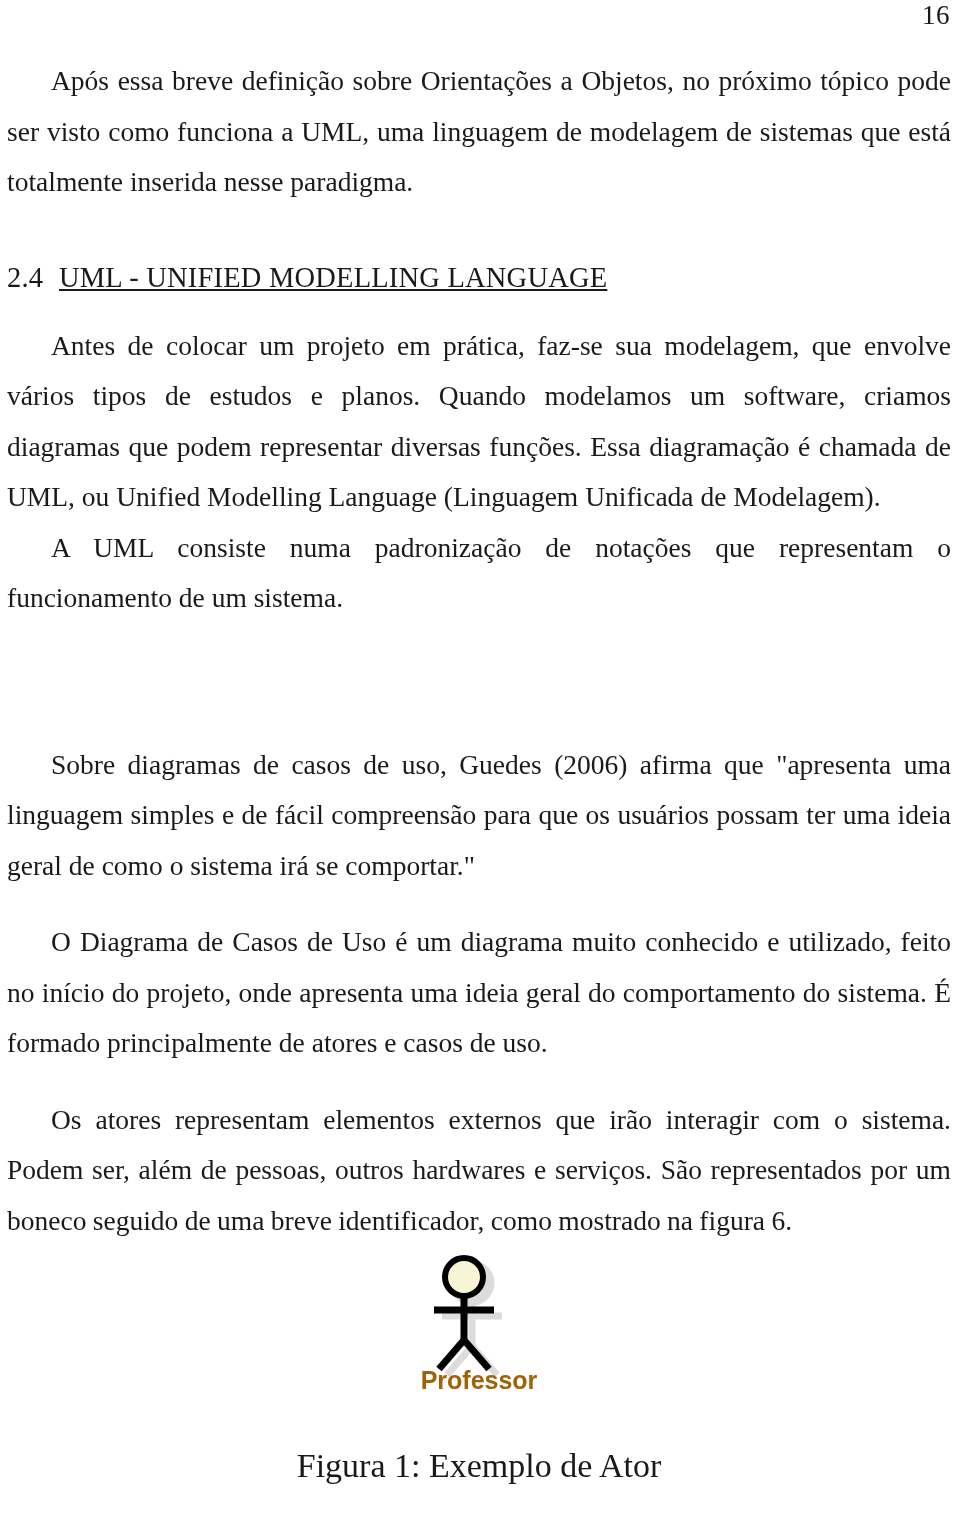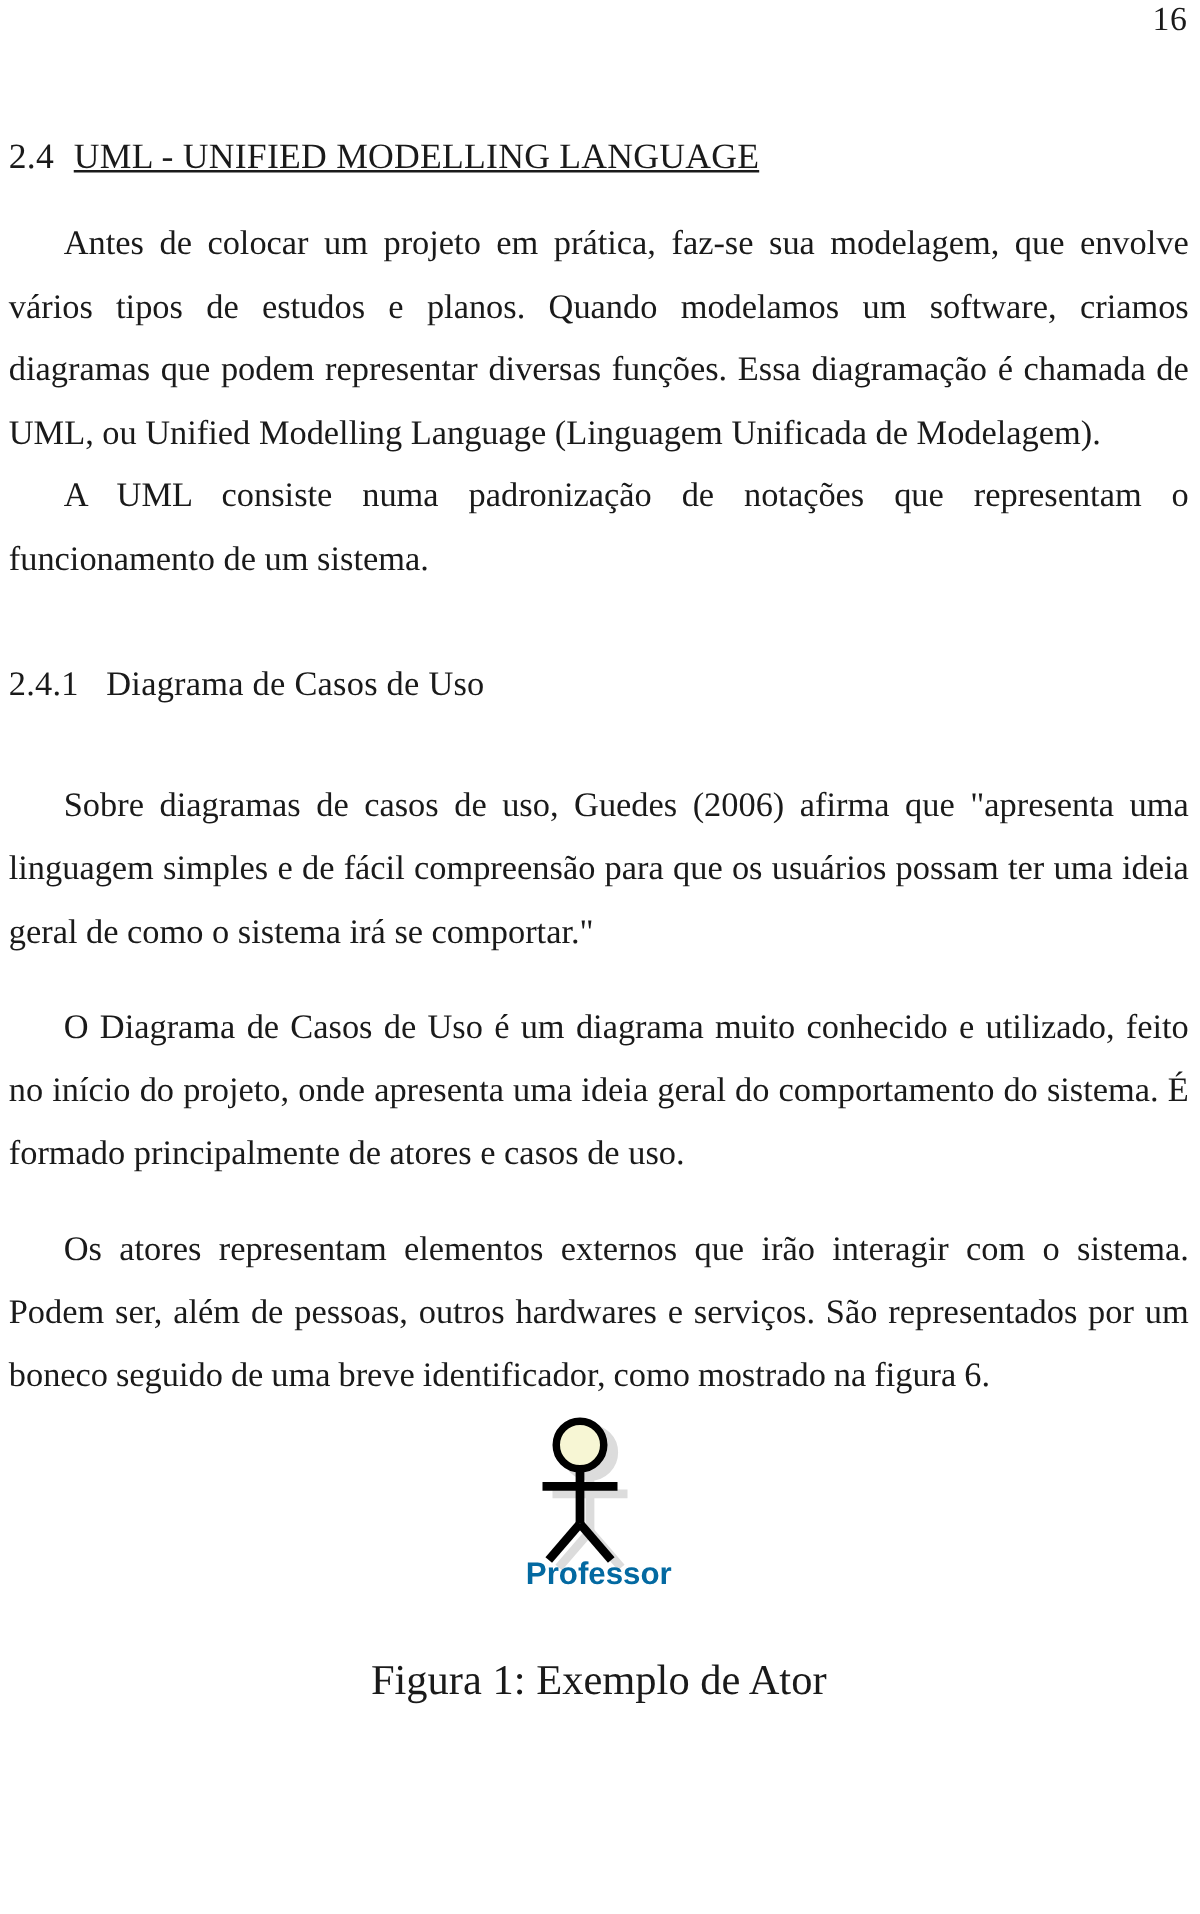--- a/index.html
+++ b/index.html
@@ -115,6 +115,7 @@
 
     <div class="gap-a"></div>
 
+    <p class="para">Após essa breve definição sobre Orientações a Objetos, no próximo tópico pode ser visto como funciona a UML, uma linguagem de modelagem de sistemas que está totalmente inserida nesse paradigma.</p>
 
     <div class="gap-b"></div>
 

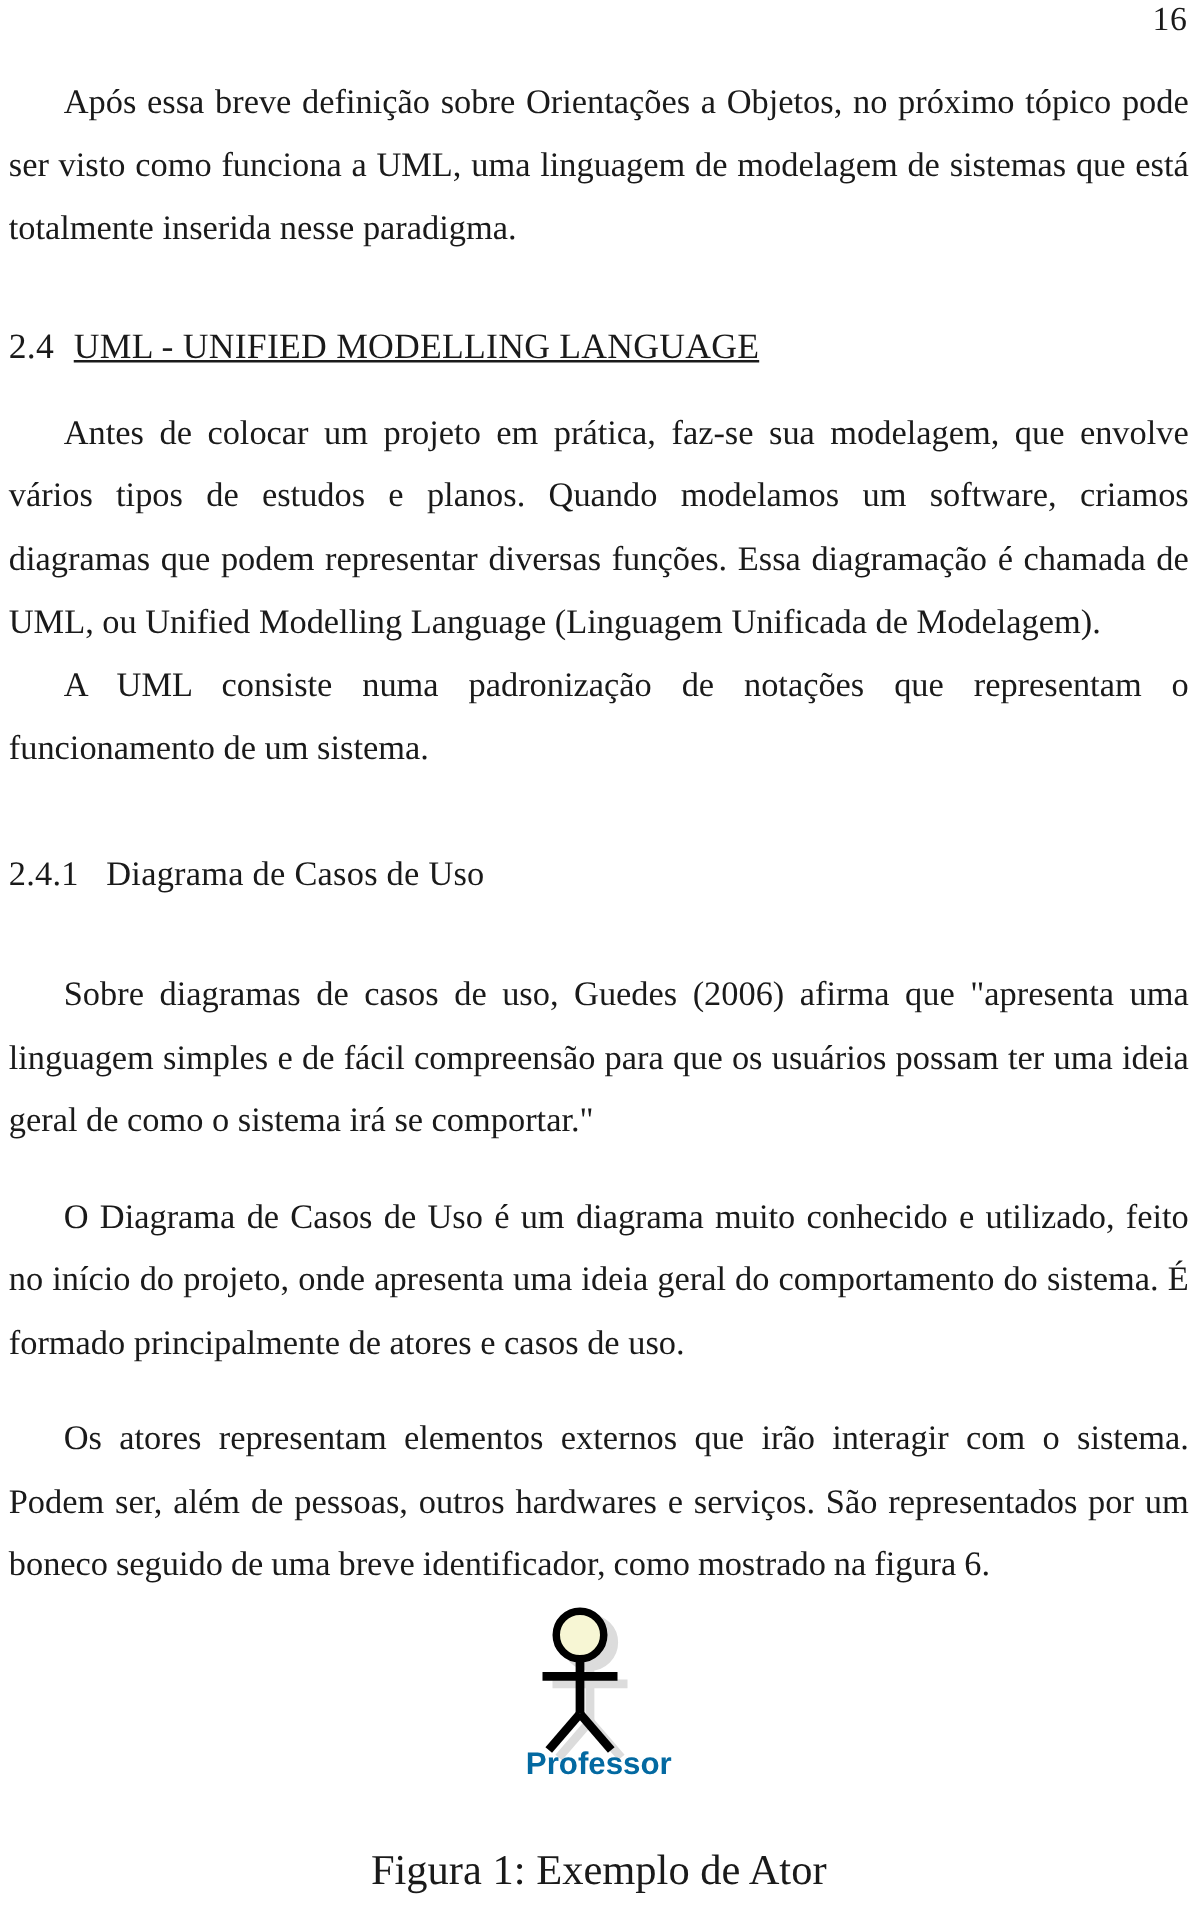--- a/index.html
+++ b/index.html
@@ -131,9 +131,6 @@
 
     <div class="gap-d"></div>
 
-    <h3 class="subsection">
-      <span class="num">2.4.1</span><span>Diagrama de Casos de Uso</span>
-    </h3>
 
     <div class="gap-e"></div>
 

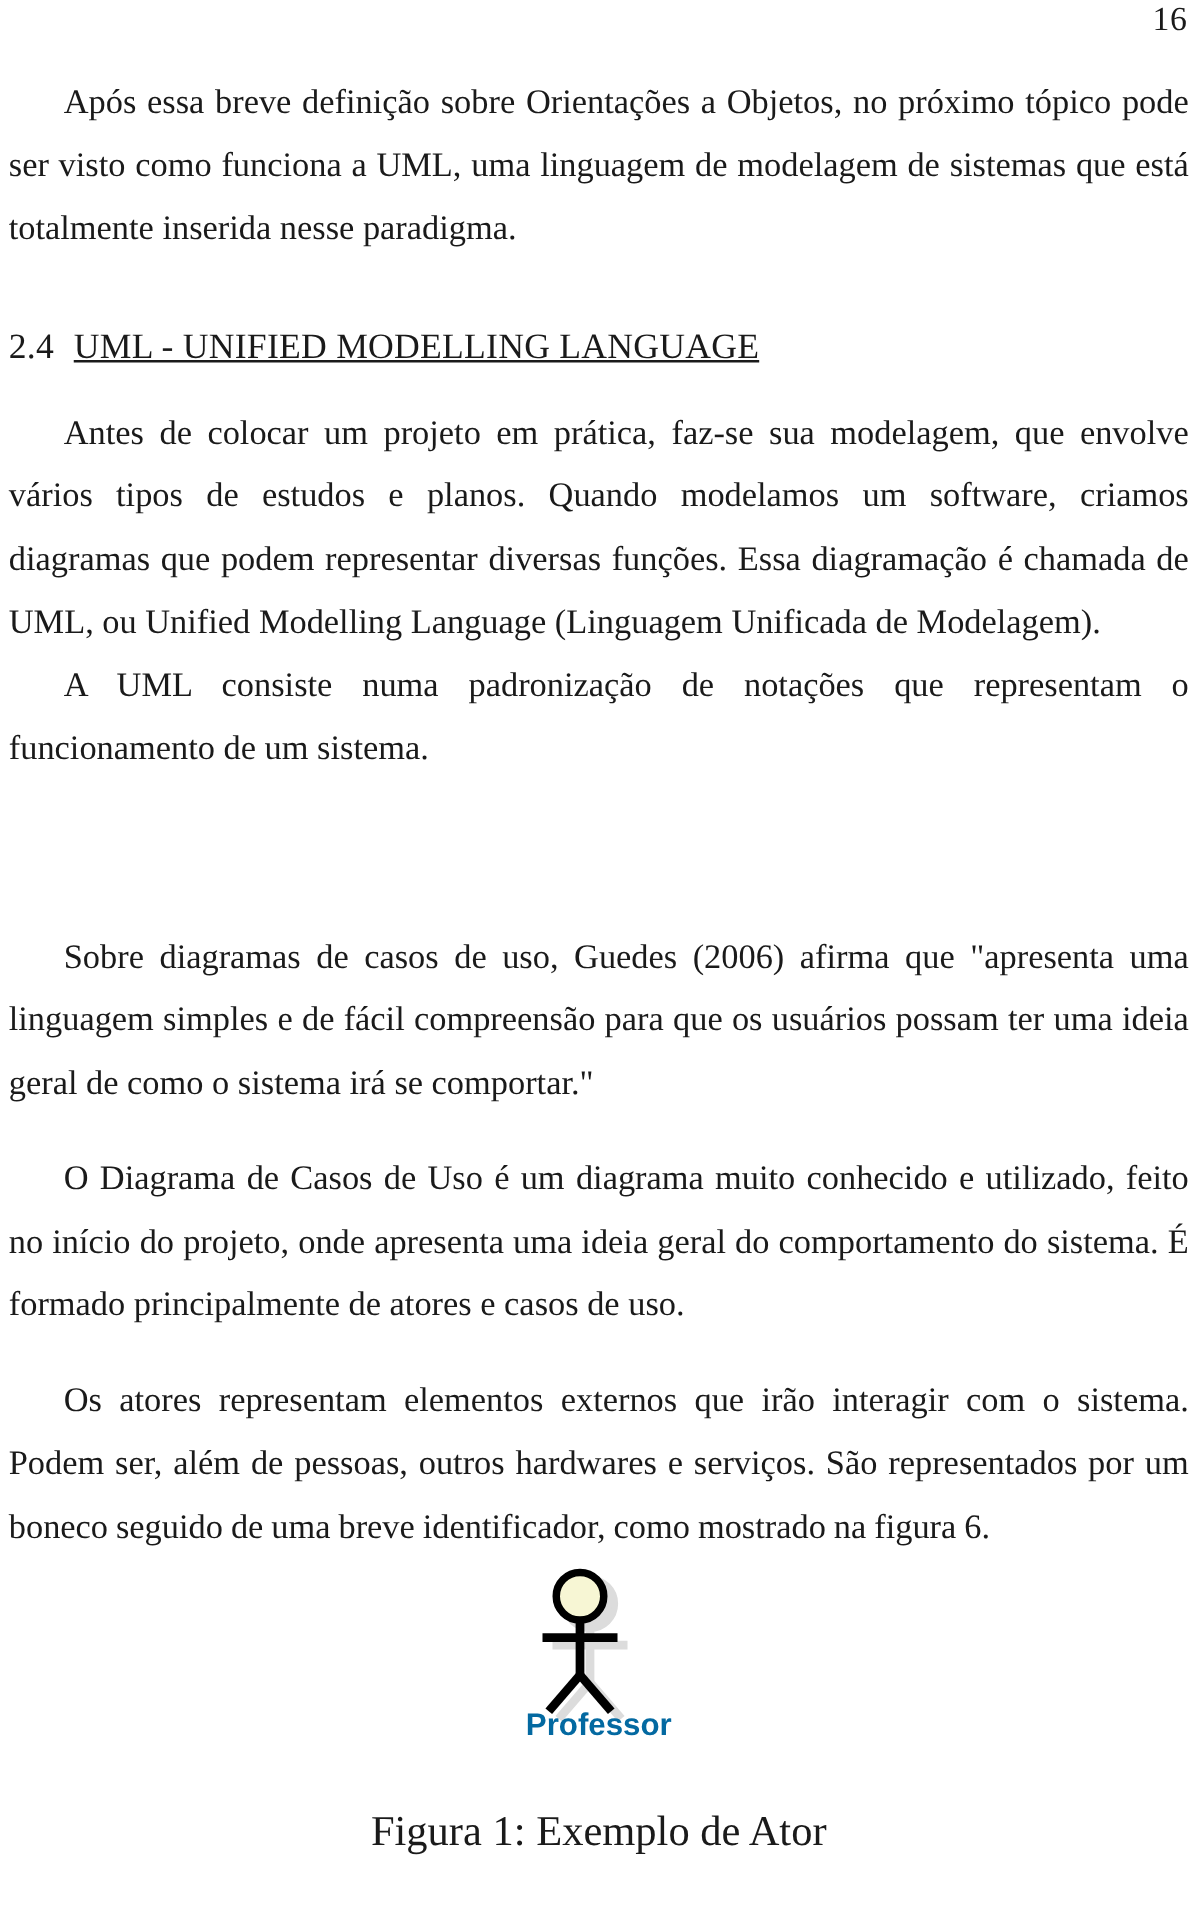--- a/index.html
+++ b/index.html
@@ -166,7 +166,7 @@
         </svg>
         <div style="position:absolute; left:-6px; top:118px; width:142px; text-align:center;
                     font-family:'Liberation Sans','DejaVu Sans',sans-serif; font-weight:bold;
-                    font-size:25px; letter-spacing:0px; color:#0369a1; line-height:1;">Professor</div>
+                    font-size:25px; letter-spacing:0px; color:#a16207; line-height:1;">Professor</div>
       </div>
     </div>
 

